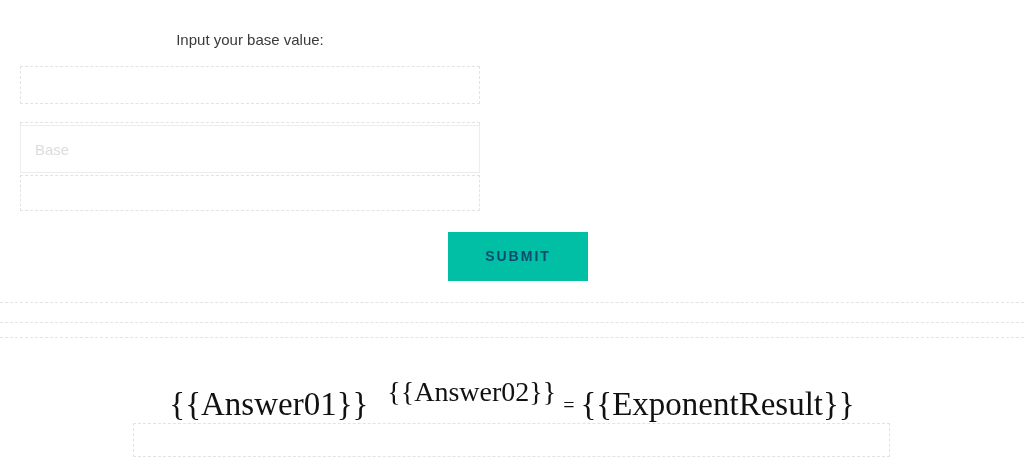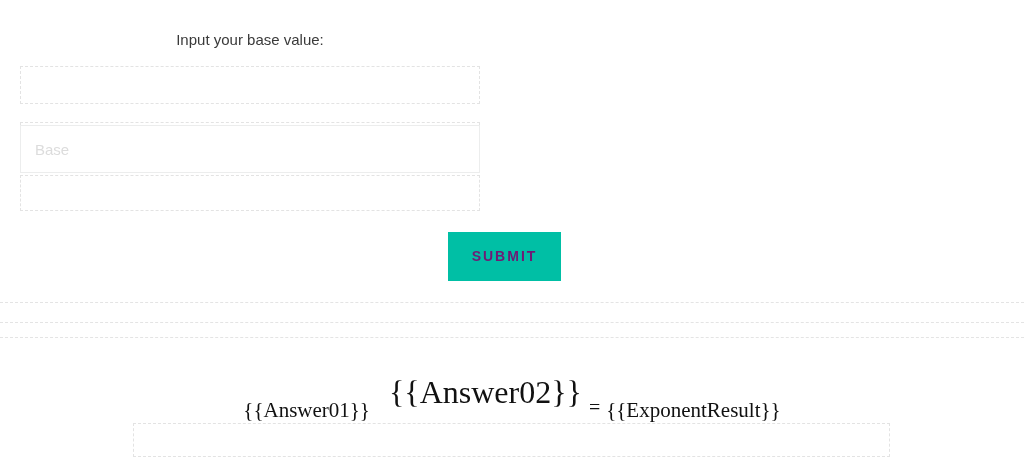--- a/index.html
+++ b/index.html
@@ -96,11 +96,11 @@
     position: absolute;
     left: 448px;
     top: 232px;
-    width: 113px;
+    width: 140px;
     height: 49px;
     background: #00bfa5;
     border: none;
-    color: #701a75;
+    color: #0c4a6e;
     font-family: "Liberation Sans", sans-serif;
     font-size: 14px;
     font-weight: bold;

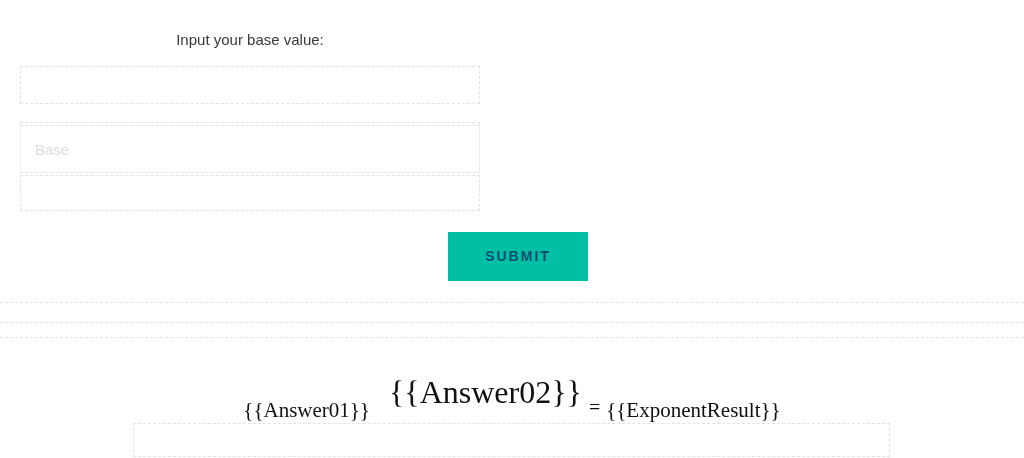--- a/index.html
+++ b/index.html
@@ -136,7 +136,7 @@
   }
   #result-expr .base,
   #result-expr .result {
-    font-size: 21px;
+    font-size: 33px;
   }
   #result-expr .exp {
     font-size: 32px;

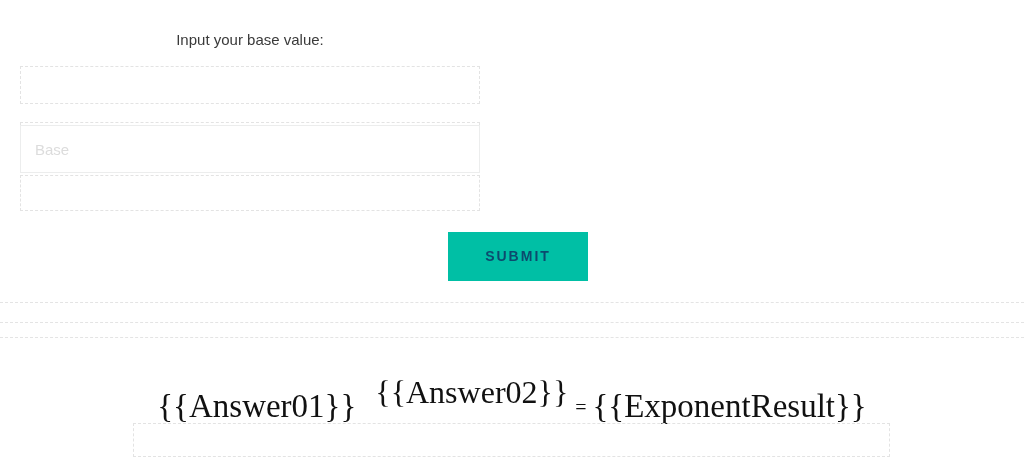--- a/index.html
+++ b/index.html
@@ -139,7 +139,7 @@
     font-size: 33px;
   }
   #result-expr .exp {
-    font-size: 32px;
+    font-size: 28px;
     vertical-align: super;
     position: relative;
     top: -2px;

